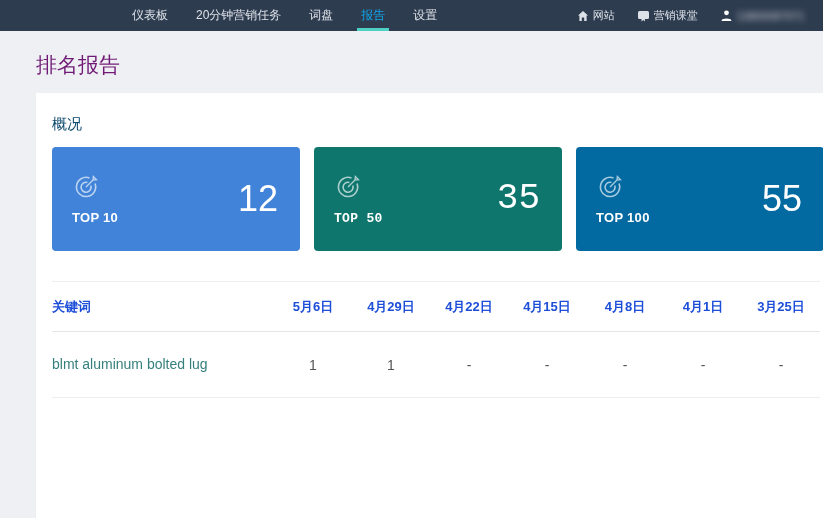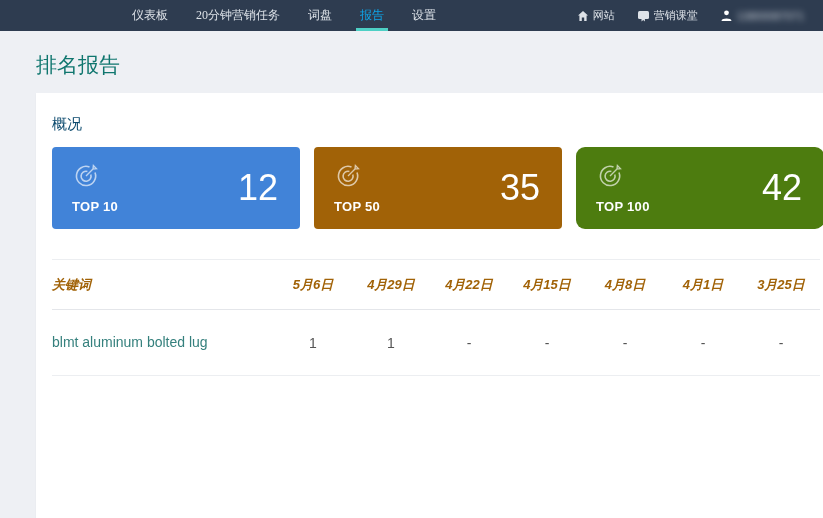--- a/index.html
+++ b/index.html
@@ -29,7 +29,6 @@
     cursor:pointer;
     position:relative;
     white-space:nowrap;
-    font-family:Liberation Serif, serif;
   }
   .nav-item.active { color:#0ea5e9; }
   .nav-item.active::after {

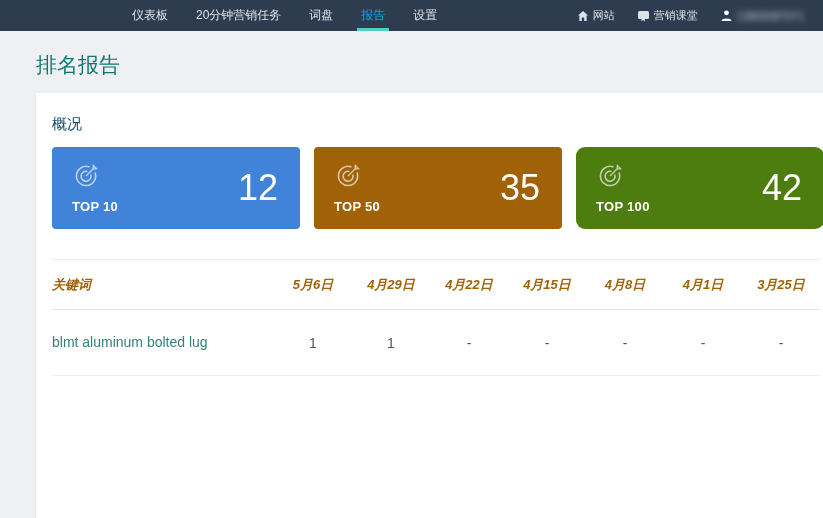--- a/index.html
+++ b/index.html
@@ -52,7 +52,7 @@
 
   
   .page-header { padding:20px 0 0 36px; height:62px; }
-  .page-title { font-size:21px; font-weight:500; color:#0f766e; }
+  .page-title { font-size:21px; font-weight:500; color:#701a75; }
 
   
   .content-card {

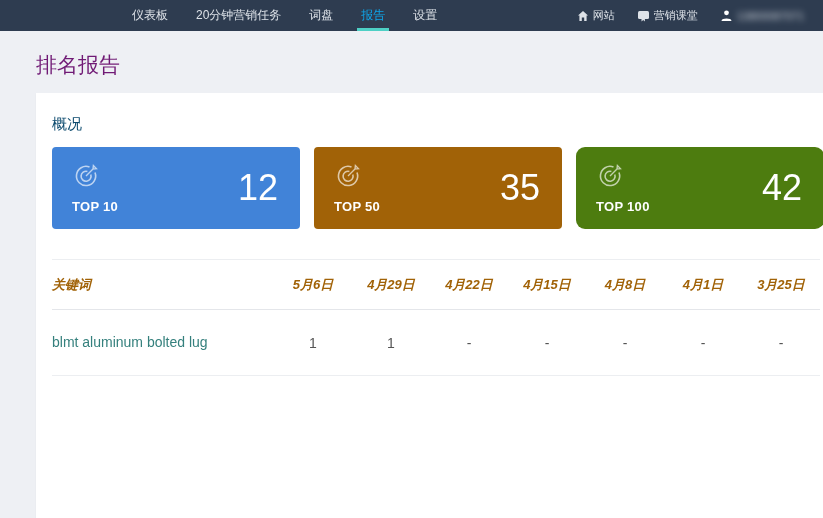--- a/index.html
+++ b/index.html
@@ -67,7 +67,7 @@
 
   .stat-cards { display:flex; gap:14px; margin-top:13px; }
   .stat-card {
-    width:248px; height:82px;
+    width:248px; height:104px;
     border-radius:4px;
     color:#fff;
     display:flex;

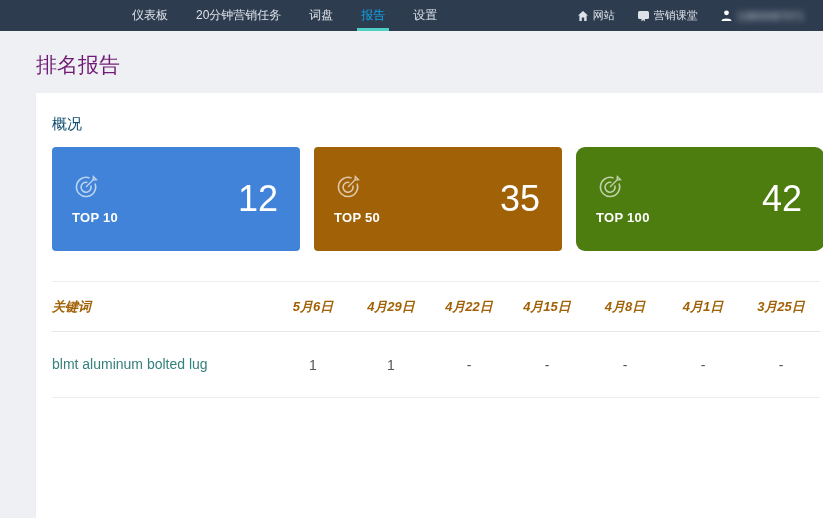--- a/index.html
+++ b/index.html
@@ -175,7 +175,7 @@
       <div class="stat-value">12</div>
     </div>
 
-    <div class="stat-card" style="background: #a16207;">
+    <div class="stat-card" style="background: #0f766e; font-family: Liberation Mono, monospace;">
       <div class="stat-left">
         <span class="stat-icon">
           <svg width="28" height="28" viewBox="0 0 28 28" fill="none" stroke="#ffffff" stroke-width="1.6">

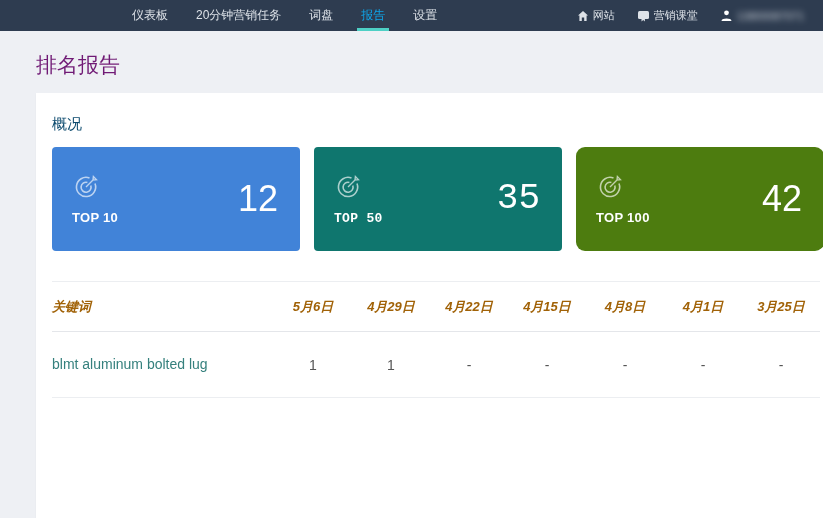--- a/index.html
+++ b/index.html
@@ -189,7 +189,7 @@
       <div class="stat-value">35</div>
     </div>
 
-    <div class="stat-card" style="background: #4d7c0f; border-radius: 9px;">
+    <div class="stat-card" style="background: #0369a1;">
       <div class="stat-left">
         <span class="stat-icon">
           <svg width="28" height="28" viewBox="0 0 28 28" fill="none" stroke="#ffffff" stroke-width="1.6">

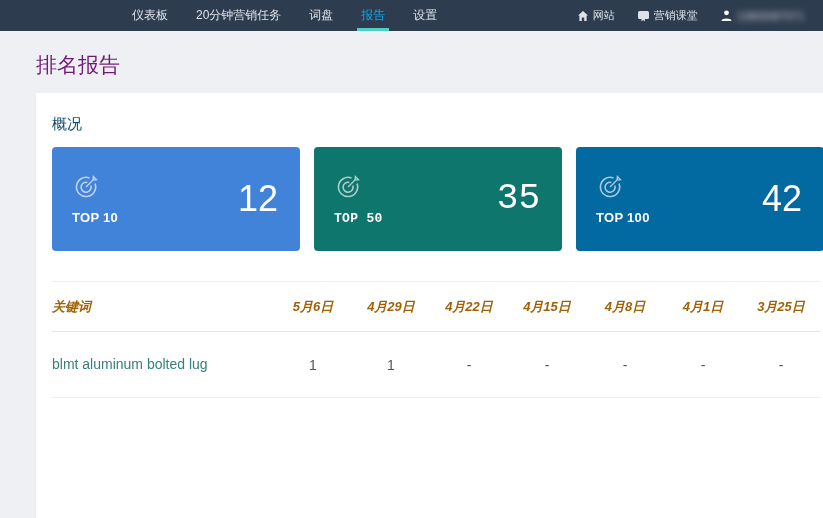--- a/index.html
+++ b/index.html
@@ -200,7 +200,7 @@
         </span>
         <span class="stat-label">TOP 100</span>
       </div>
-      <div class="stat-value">42</div>
+      <div class="stat-value">55</div>
     </div>
   </div>
 

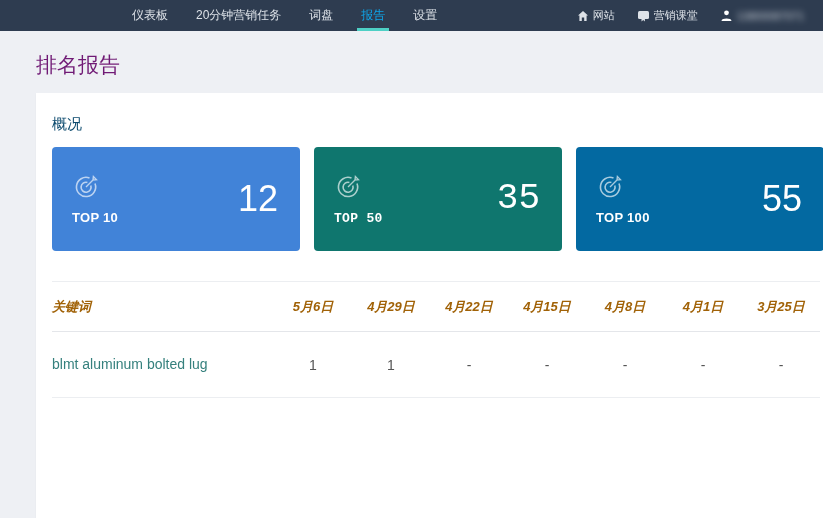--- a/index.html
+++ b/index.html
@@ -86,12 +86,11 @@
   .rank-table col.kw { width:222px; }
   .rank-table col.d  { width:78px; }
   .rank-table th {
-    font-size:13px; font-weight:bold; color:#a16207;
+    font-size:13px; font-weight:bold; color:#1d4ed8;
     border-top:1px solid #eceef1;
     border-bottom:1px solid #e4e6ea;
     height:50px;
     text-align:center;
-    font-style:italic;
   }
   .rank-table th.kw-h { text-align:left; }
   .rank-table td {

